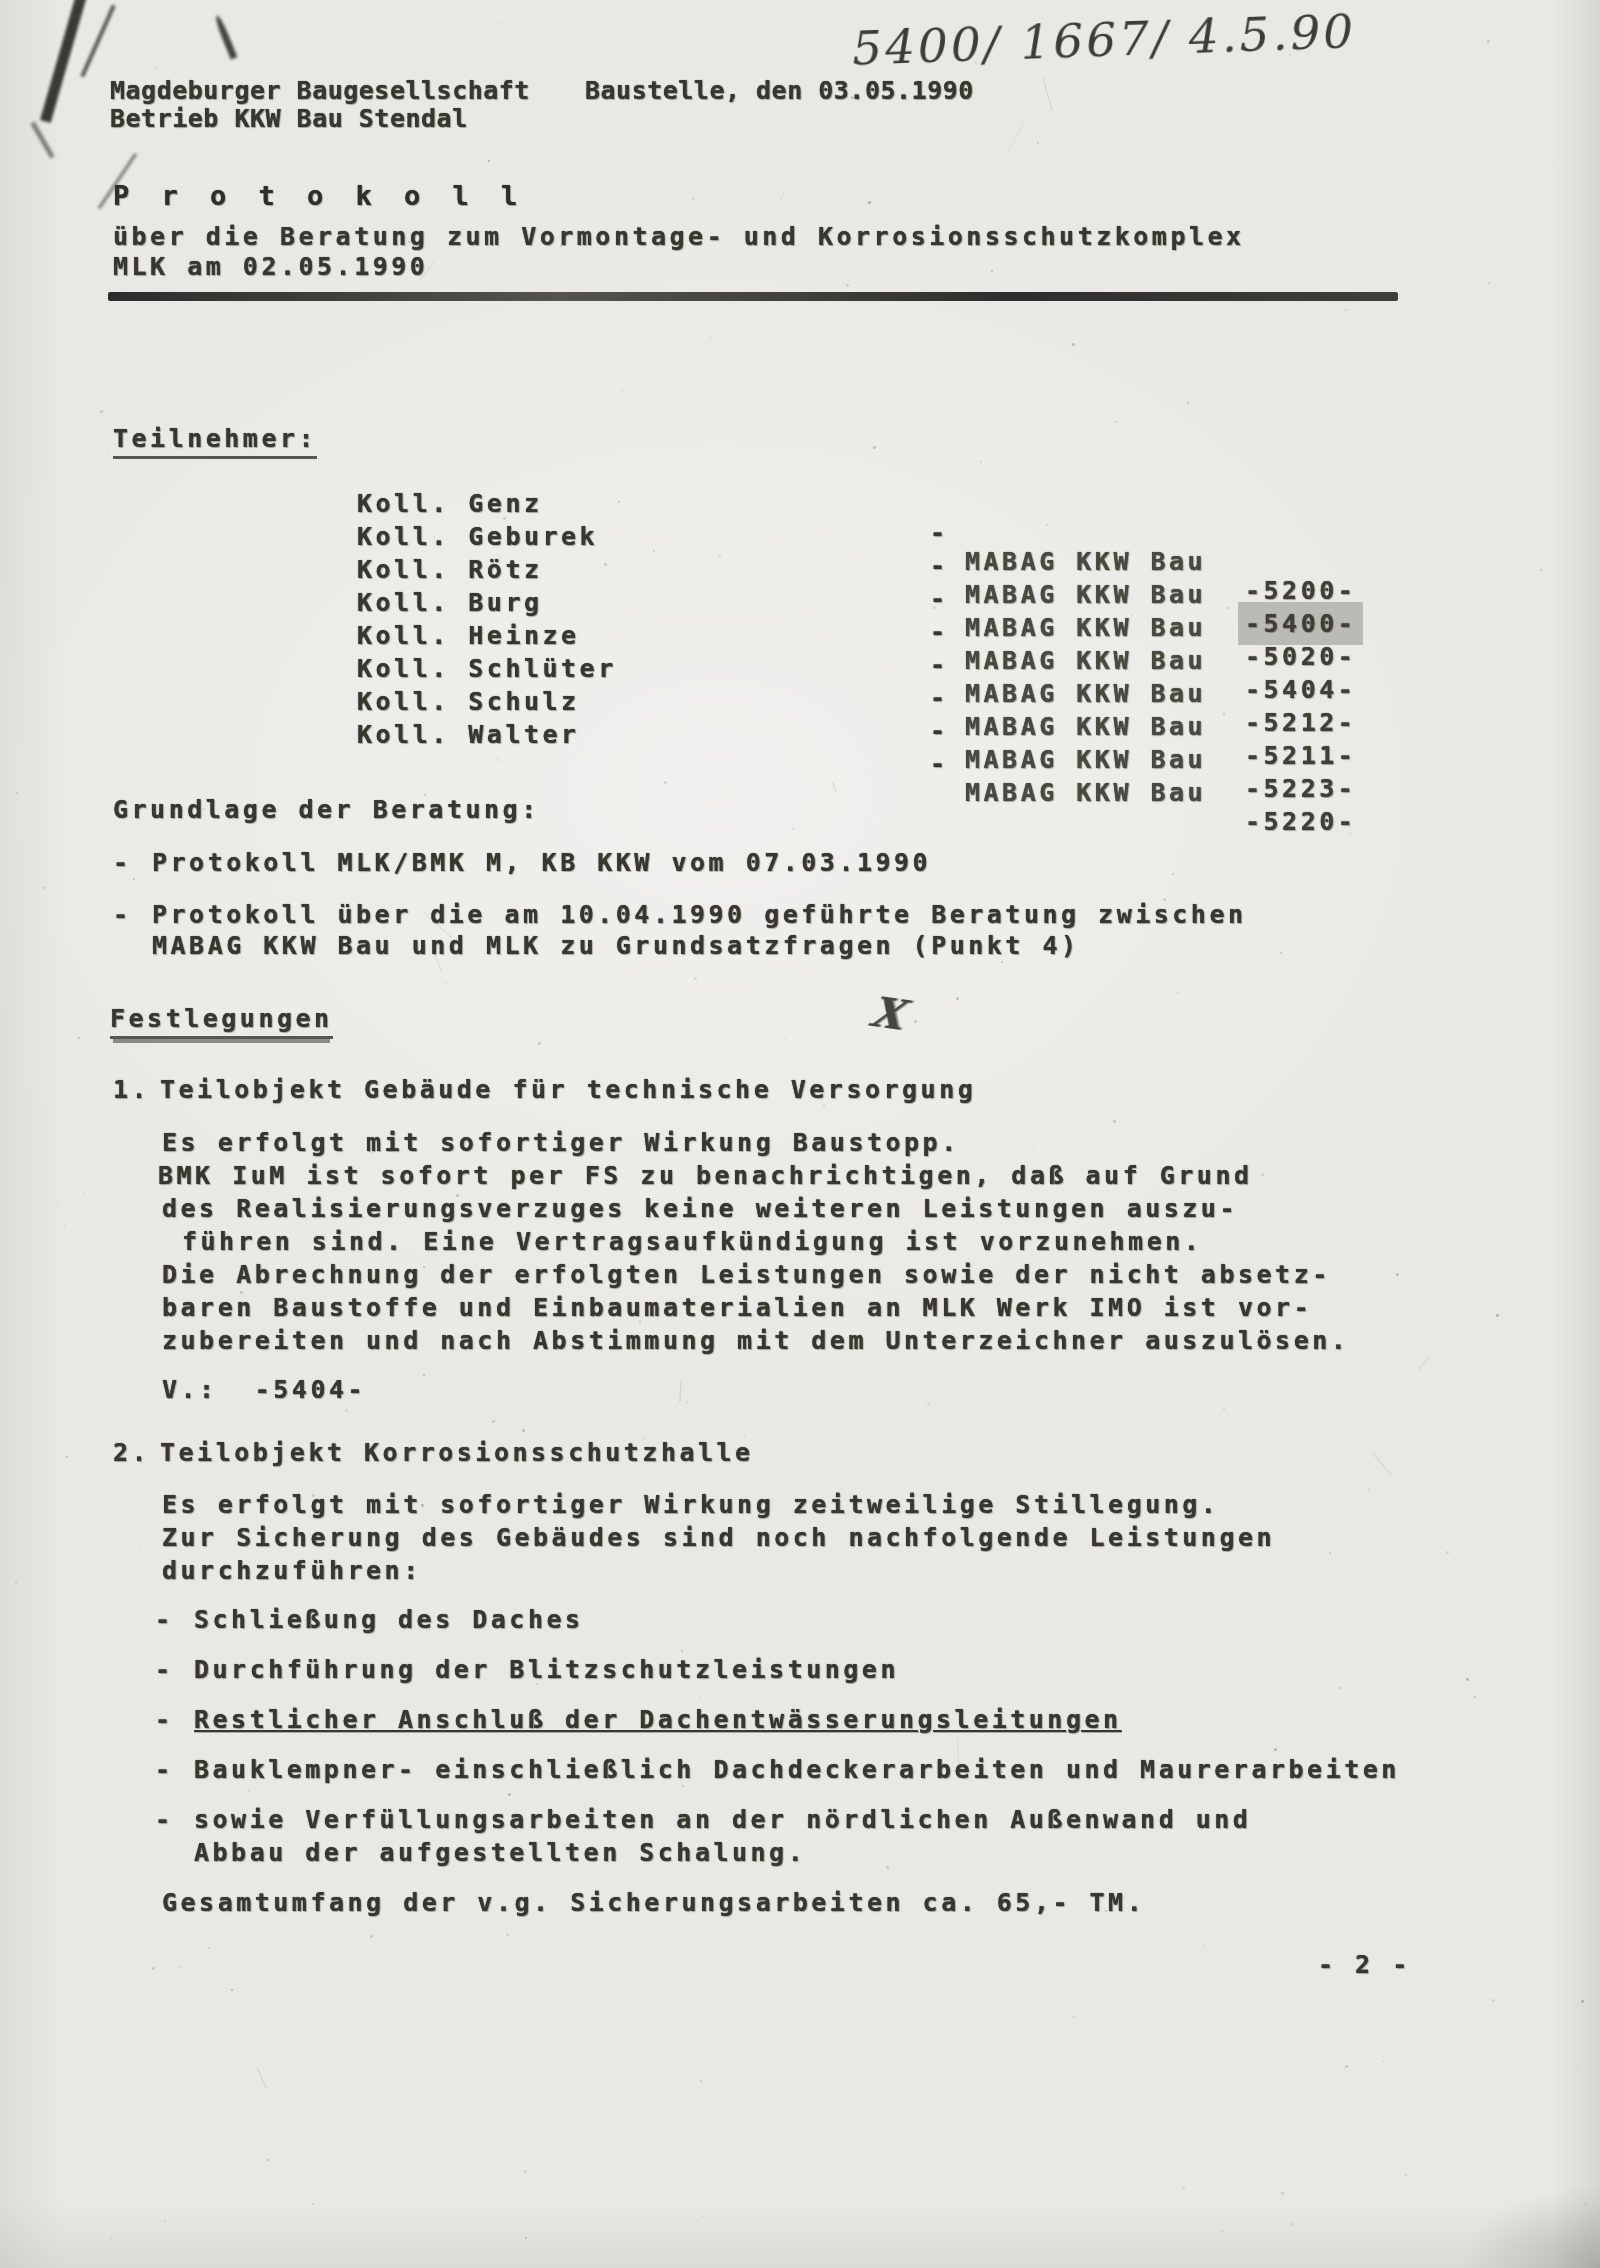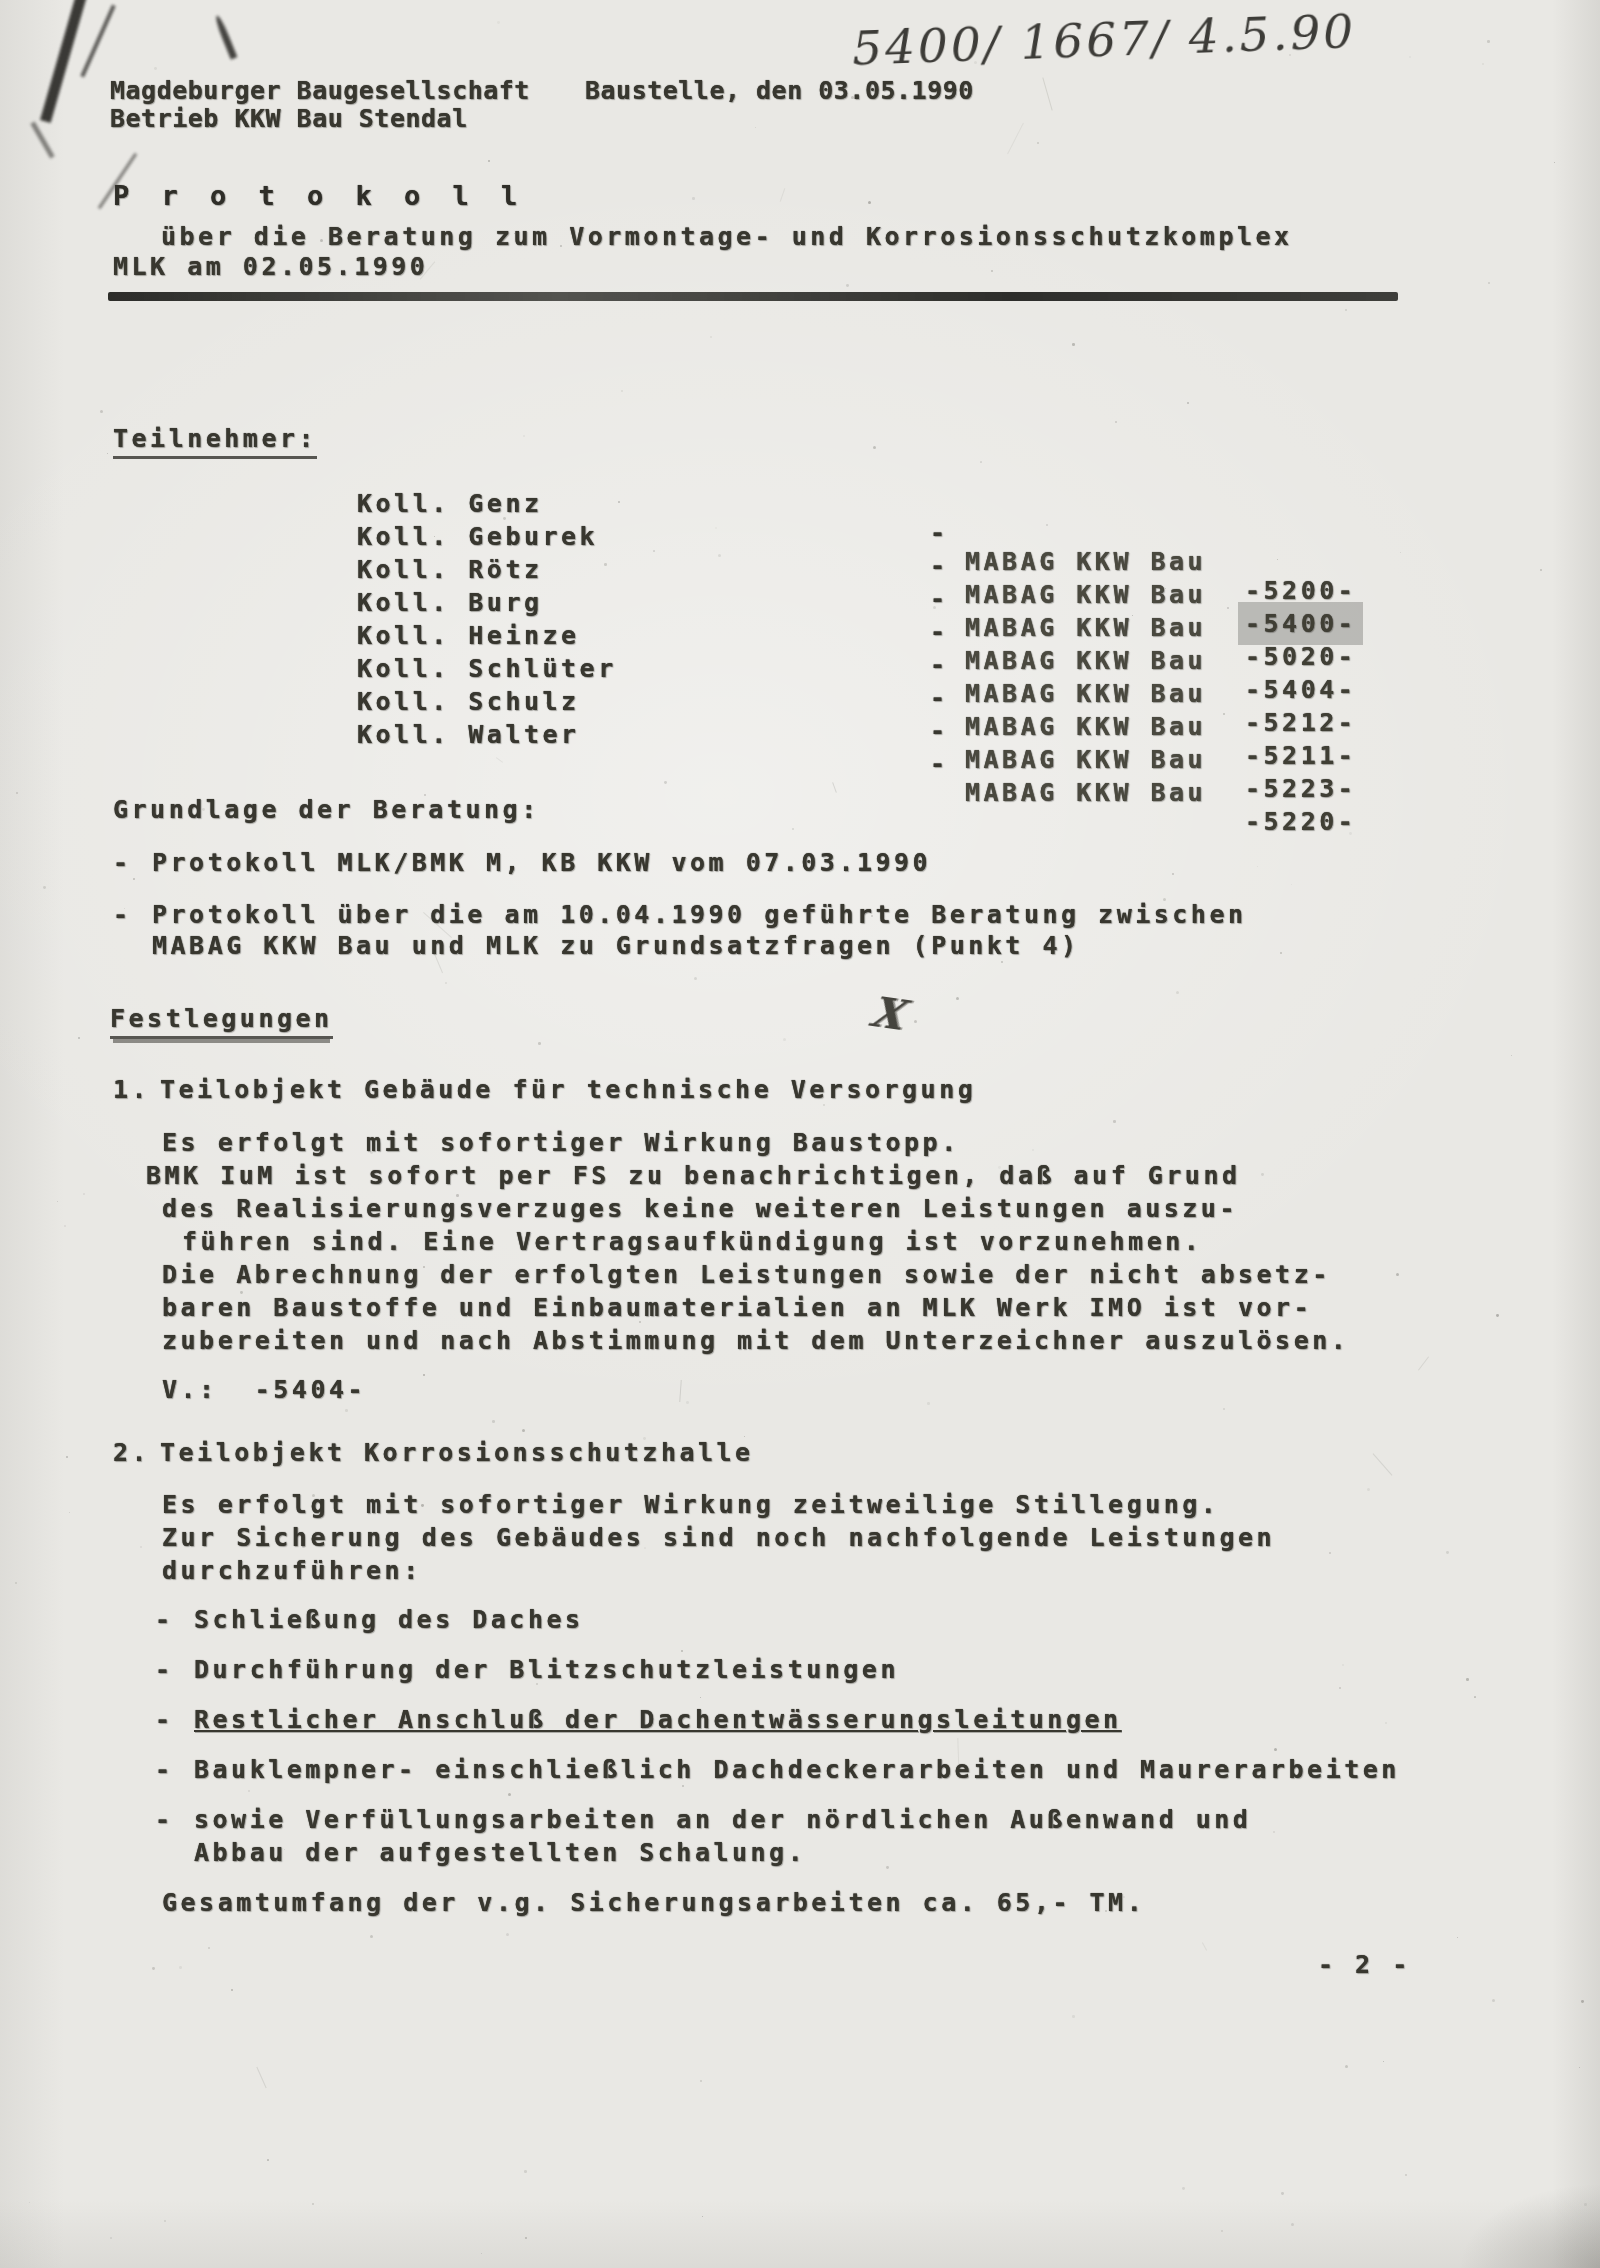--- a/index.html
+++ b/index.html
@@ -74,7 +74,7 @@
 <div class="t tight" style="left:585px;top:76px;">Baustelle, den 03.05.1990</div>
 
 <div class="t title" style="left:113px;top:180px;">P r o t o k o l l</div>
-<div class="t" style="left:113px;top:222px;margin-left:48px;">über die Beratung zum Vormontage- und Korrosionsschutzkomplex</div>
+<div class="t" style="left:113px;top:222px;">über die Beratung zum Vormontage- und Korrosionsschutzkomplex</div>
 <div class="t" style="left:113px;top:252px;">MLK am 02.05.1990</div>
 <div class="rule" style="left:108px;top:292px;width:1290px;"></div>
 

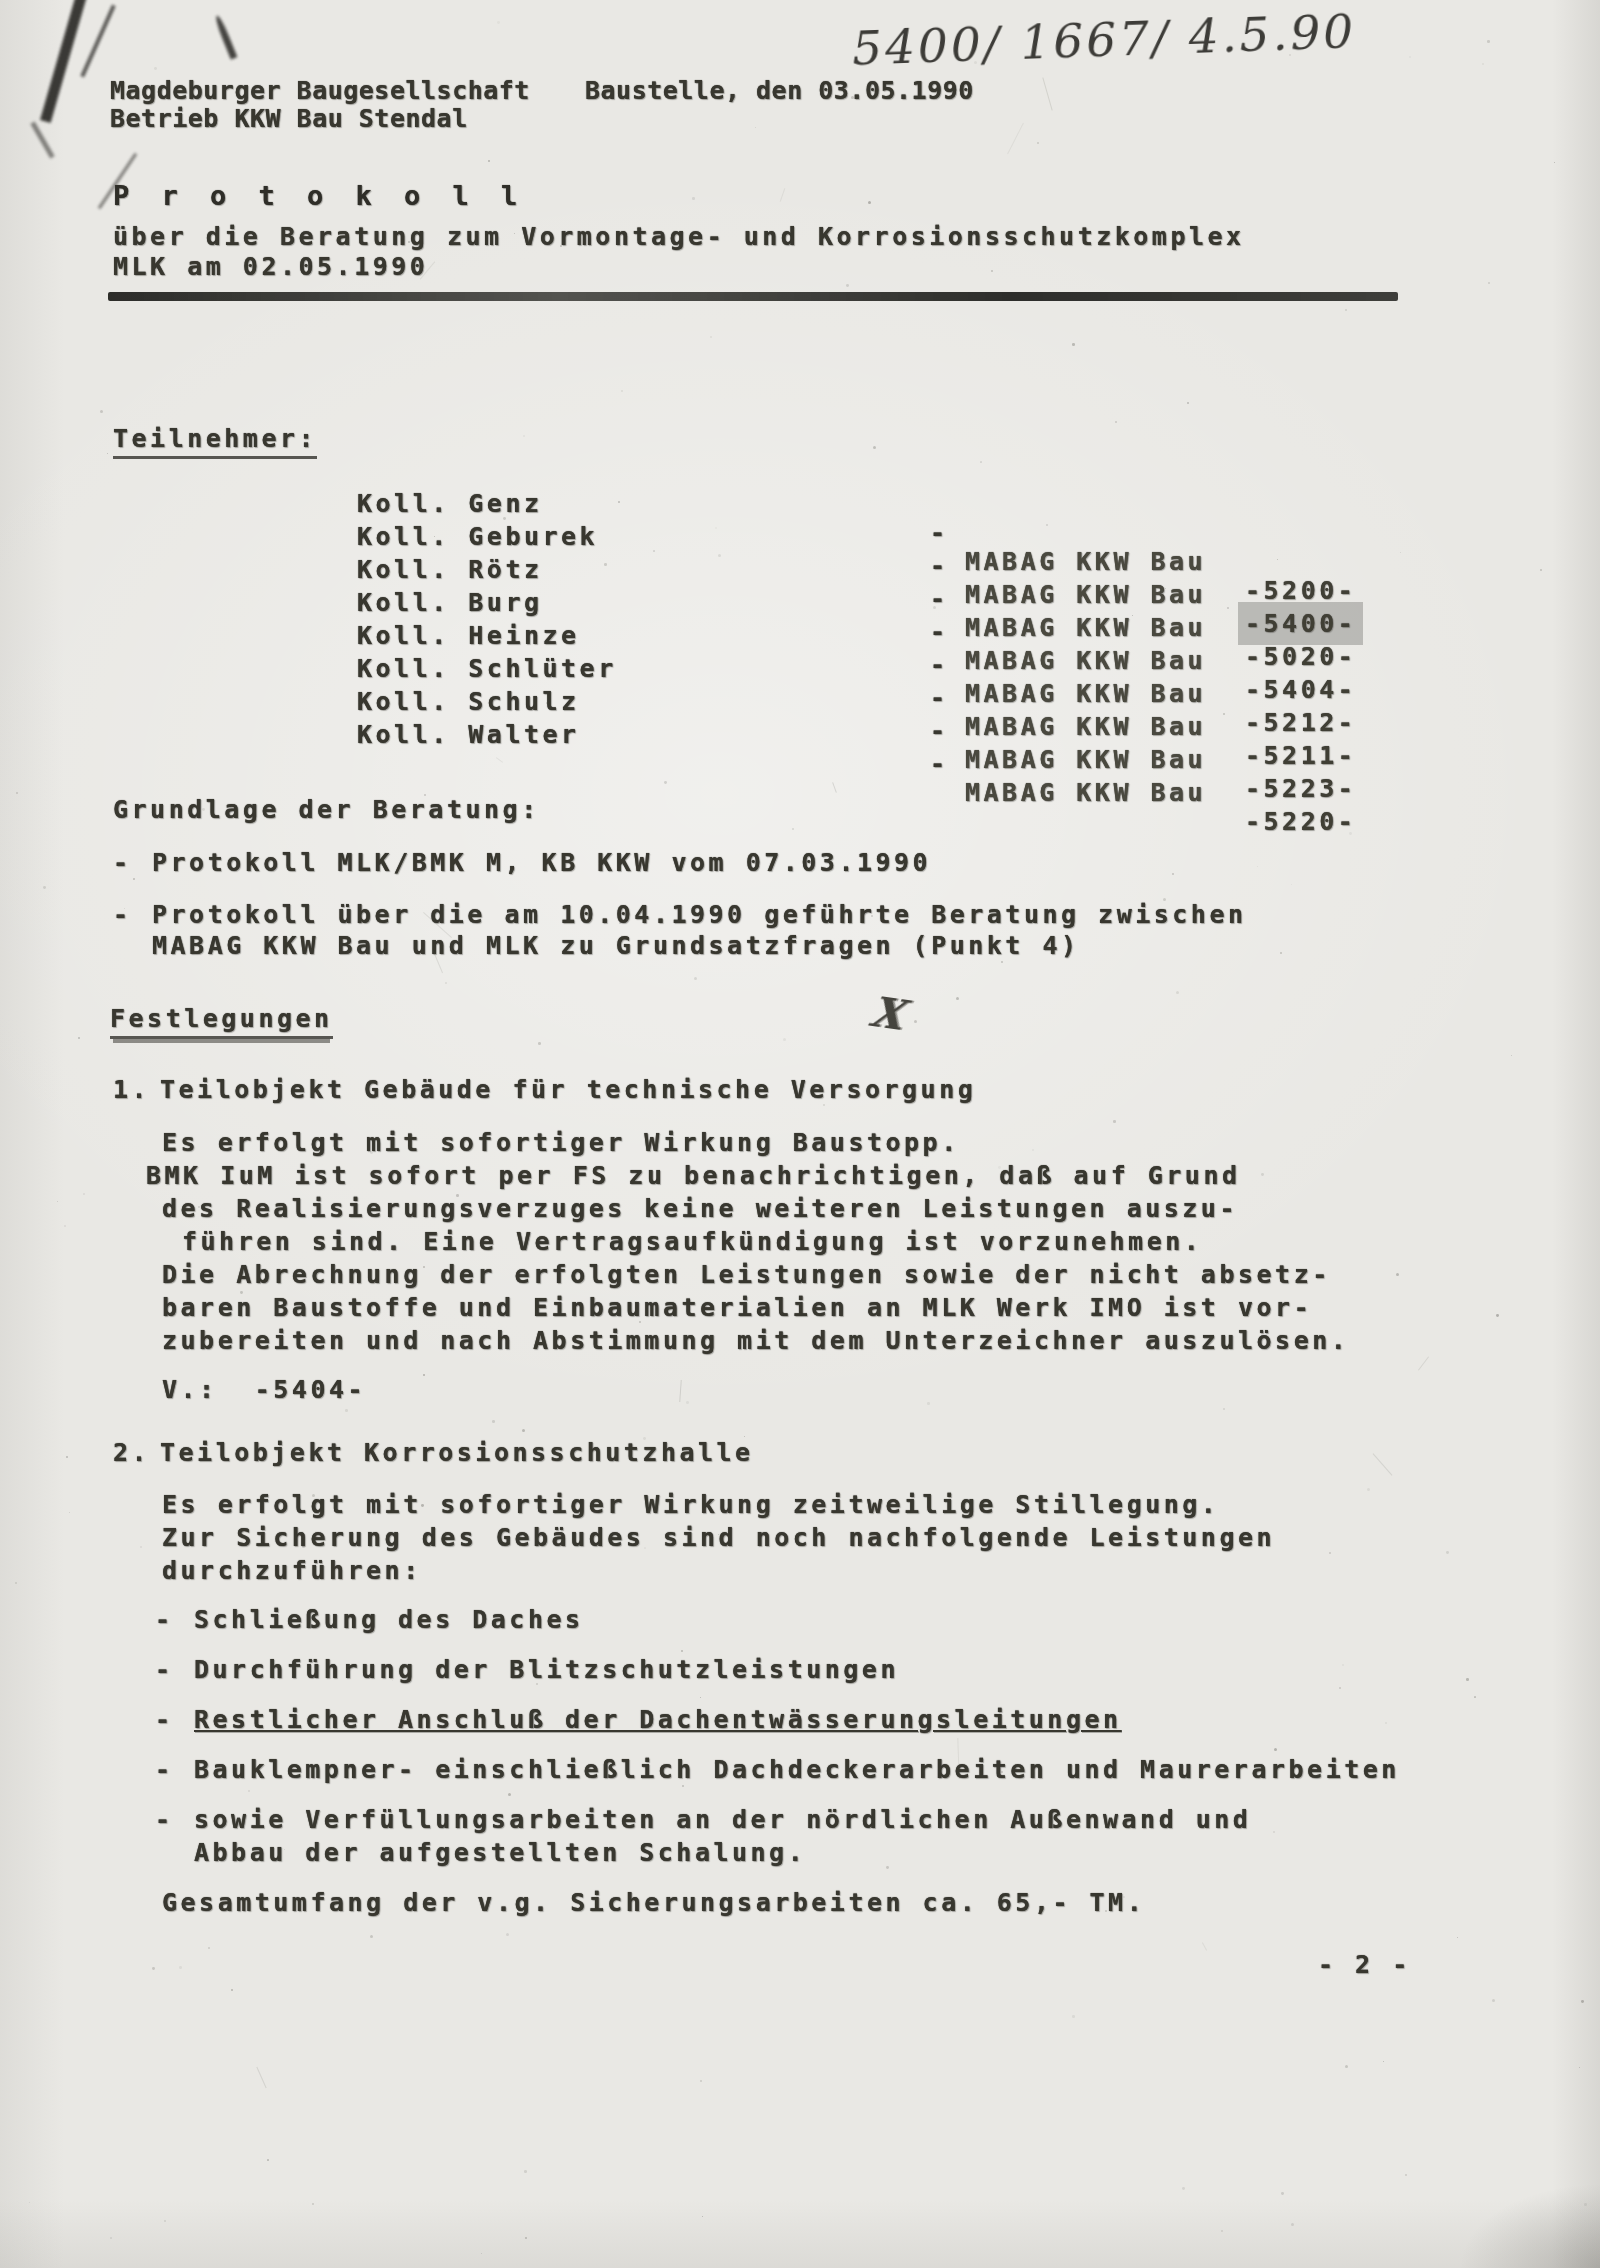--- a/index.html
+++ b/index.html
@@ -142,7 +142,7 @@
 <div class="t" style="left:113px;top:1075px;">1.</div>
 <div class="t" style="left:160px;top:1075px;">Teilobjekt Gebäude für technische Versorgung</div>
 <div class="t" style="left:162px;top:1128px;">Es erfolgt mit sofortiger Wirkung Baustopp.</div>
-<div class="t" style="left:146px;top:1161px;text-align:center;">BMK IuM ist sofort per FS zu benachrichtigen, daß auf Grund</div>
+<div class="t" style="left:158px;top:1161px;text-align:center;">BMK IuM ist sofort per FS zu benachrichtigen, daß auf Grund</div>
 <div class="t" style="left:162px;top:1194px;">des Realisierungsverzuges keine weiteren Leistungen auszu-</div>
 <div class="t" style="left:162px;top:1227px;margin-left:20px;">führen sind. Eine Vertragsaufkündigung ist vorzunehmen.</div>
 <div class="t" style="left:162px;top:1260px;">Die Abrechnung der erfolgten Leistungen sowie der nicht absetz-</div>

